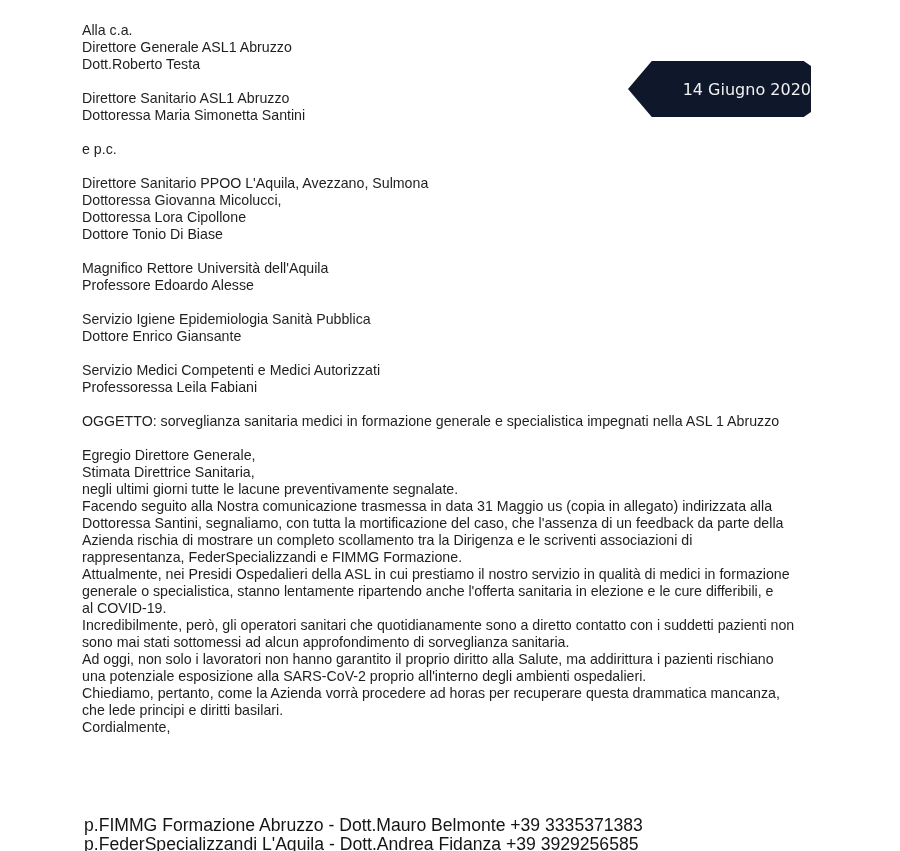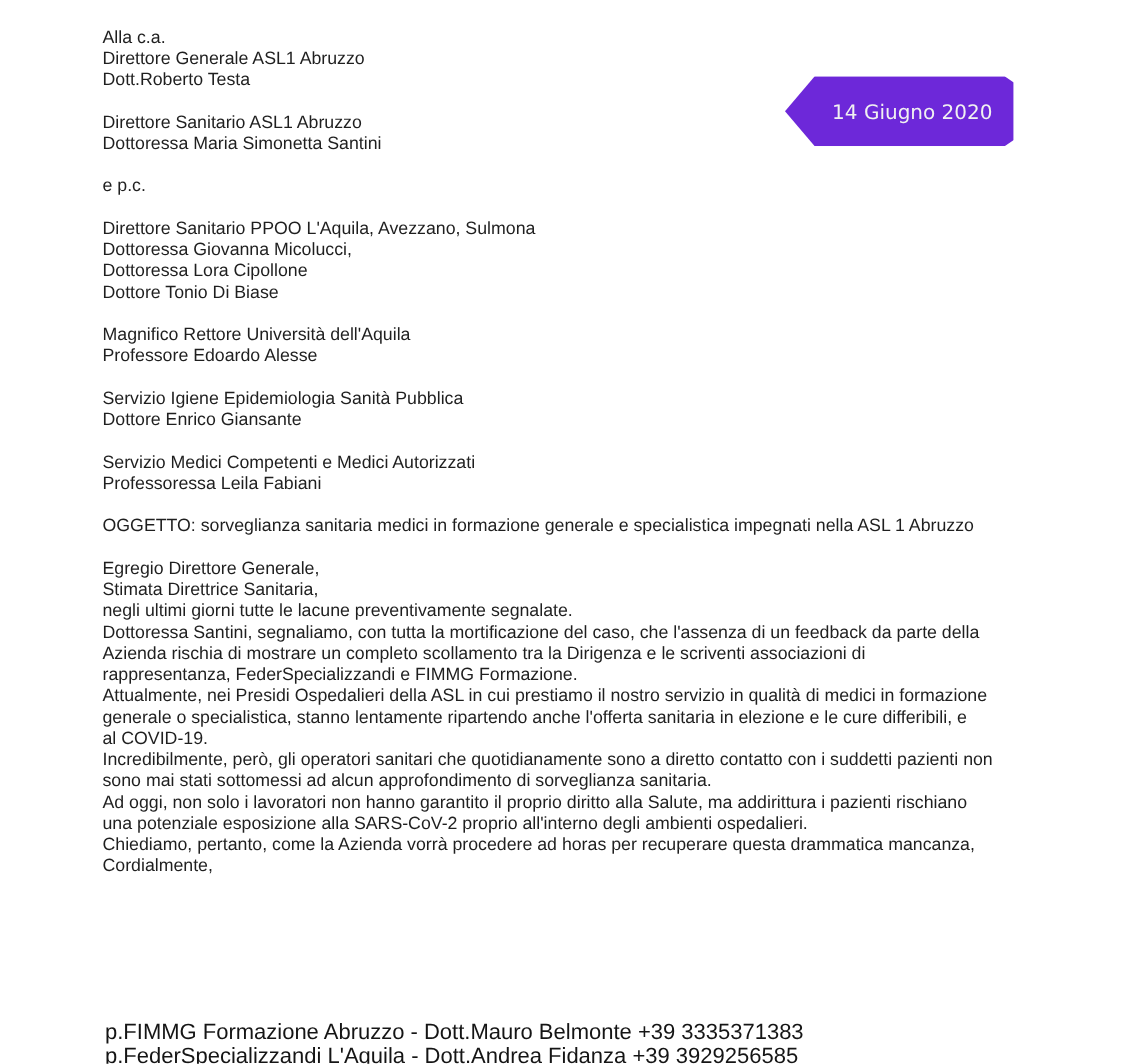--- a/index.html
+++ b/index.html
@@ -14,10 +14,10 @@
   .sig .line { height: 19px; }
   .date-badge {
     position: absolute; left: 628px; top: 61px; width: 183px; height: 56px;
-    background: #6d28d9; color: #f1f1f1;
+    background: #0f172a; color: #f1f1f1;
     clip-path: polygon(0 50%, 13% 0, 96% 0, 100% 9%, 100% 91%, 96% 100%, 13% 100%);
     border-radius: 4px;
-    display: flex; align-items: center; justify-content: flex-end; padding-right: 17px; box-sizing: border-box;
+    display: flex; align-items: center; justify-content: flex-end; box-sizing: border-box;
     font-family: "DejaVu Sans", sans-serif; font-size: 16px;
   }
 </style>

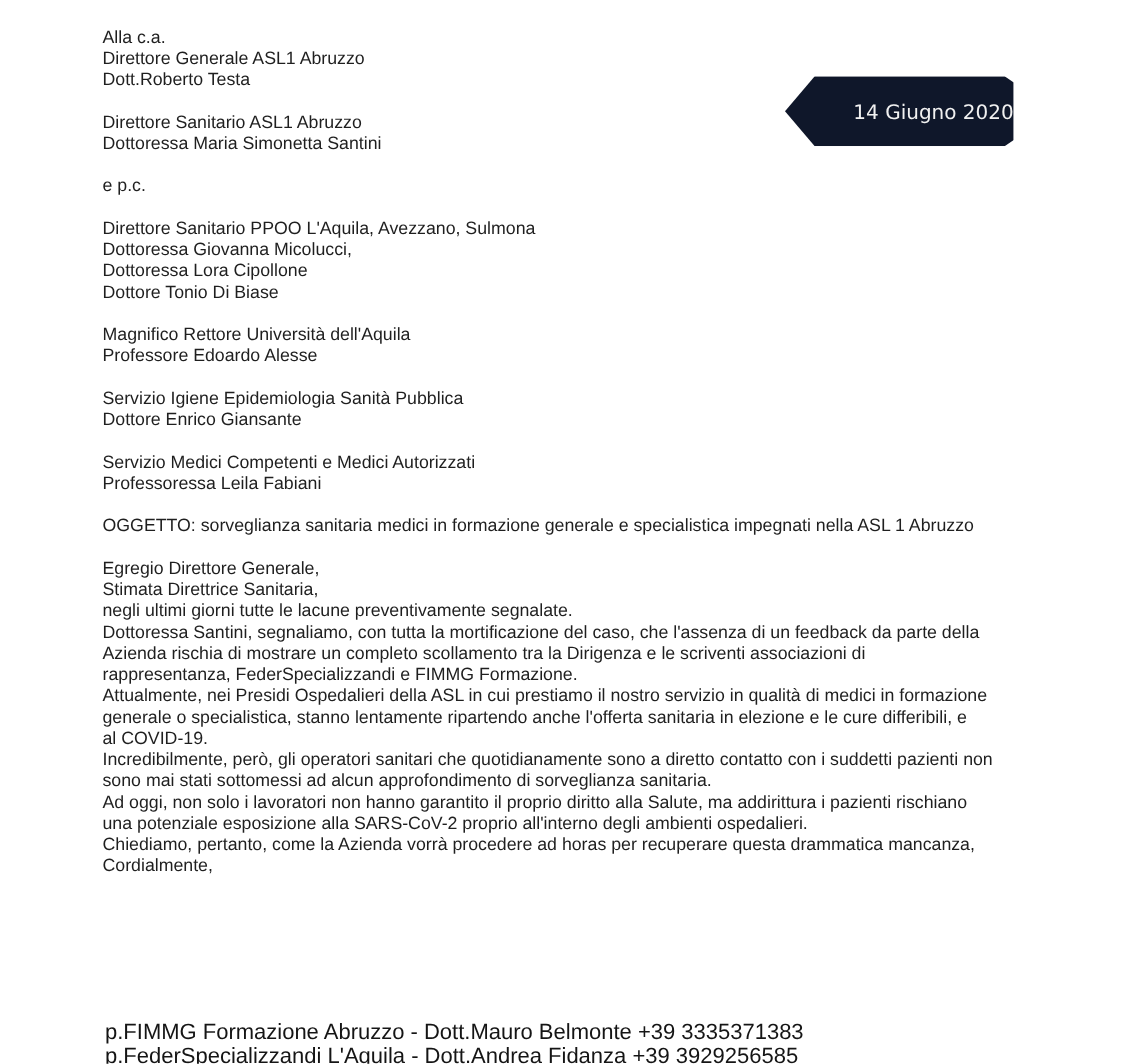--- a/index.html
+++ b/index.html
@@ -54,6 +54,7 @@
     <div class="line">Egregio Direttore Generale,</div>
     <div class="line">Stimata Direttrice Sanitaria,</div>
     <div class="line">negli ultimi giorni tutte le lacune preventivamente segnalate.</div>
+    <div class="line">Facendo seguito alla Nostra comunicazione trasmessa in data 31 Maggio us (copia in allegato) indirizzata alla</div>
     <div class="line">Dottoressa Santini, segnaliamo, con tutta la mortificazione del caso, che l'assenza di un feedback da parte della</div>
     <div class="line">Azienda rischia di mostrare un completo scollamento tra la Dirigenza e le scriventi associazioni di</div>
     <div class="line">rappresentanza, FederSpecializzandi e FIMMG Formazione.</div>

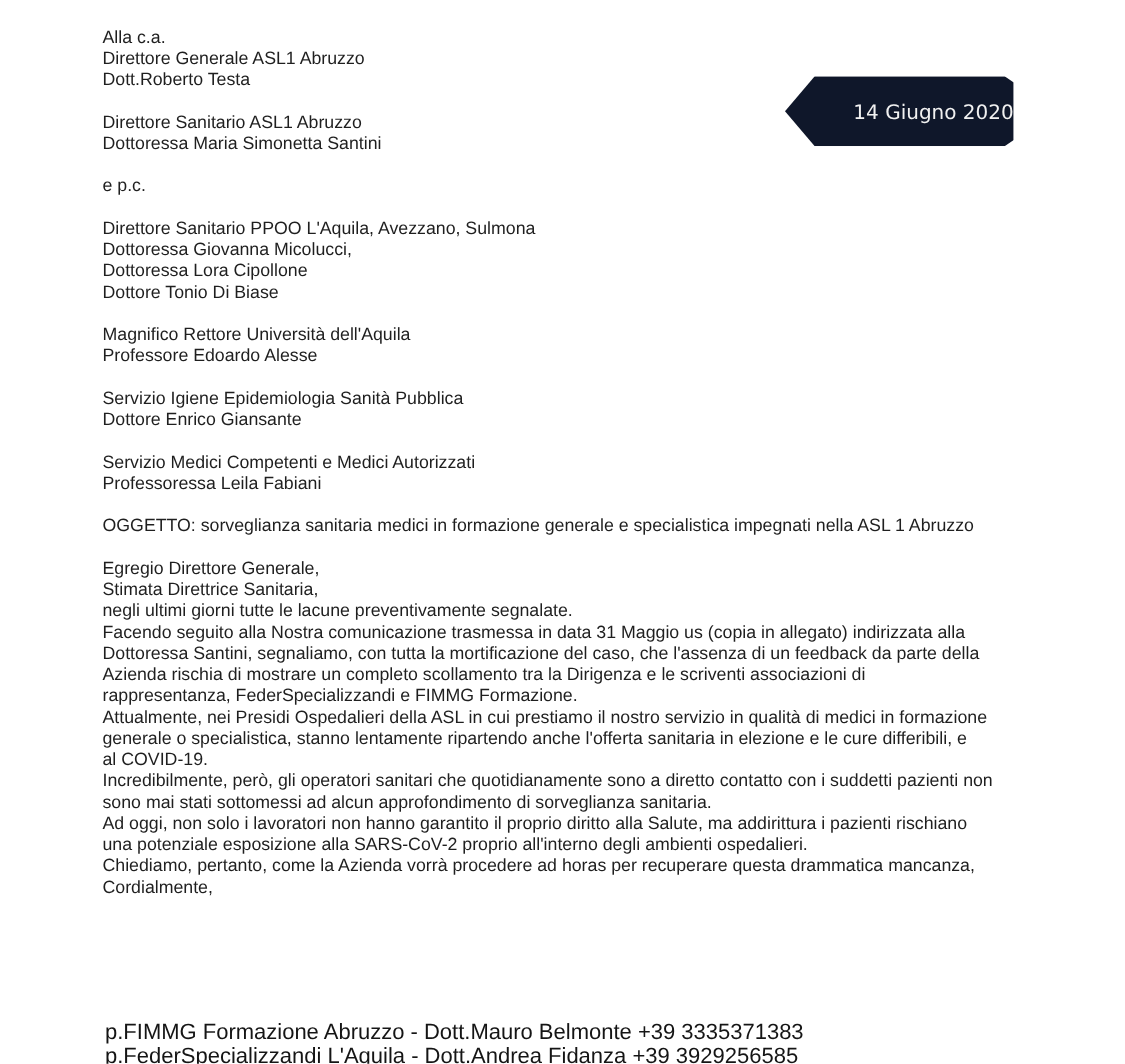--- a/index.html
+++ b/index.html
@@ -66,6 +66,7 @@
     <div class="line">Ad oggi, non solo i lavoratori non hanno garantito il proprio diritto alla Salute, ma addirittura i pazienti rischiano</div>
     <div class="line">una potenziale esposizione alla SARS-CoV-2 proprio all'interno degli ambienti ospedalieri.</div>
     <div class="line">Chiediamo, pertanto, come la Azienda vorrà procedere ad horas per recuperare questa drammatica mancanza,</div>
+    <div class="line">che lede principi e diritti basilari.</div>
     <div class="line">Cordialmente,</div>
   </div>
 </div>

